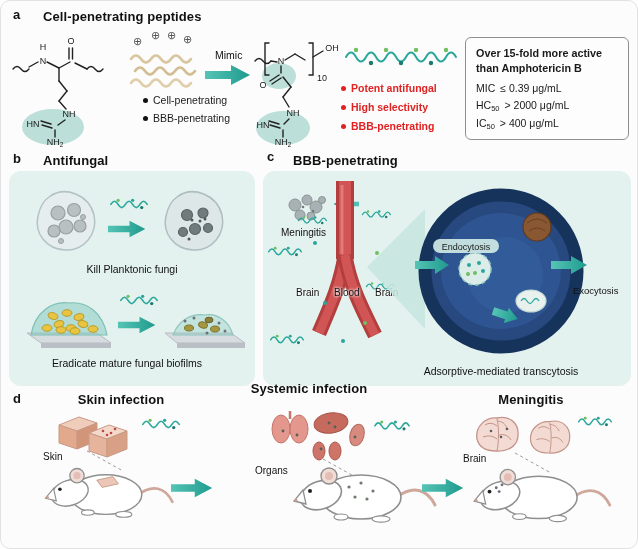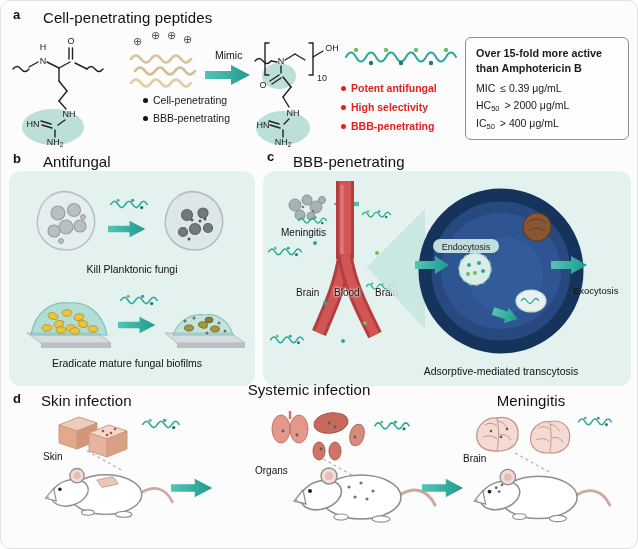--- a/index.html
+++ b/index.html
@@ -7,7 +7,7 @@
   .fig { position:relative; width:638px; height:549px; background:#fcfcfc; border:1px solid #e2e2e2; border-radius:10px; overflow:hidden; }
   .abs { position:absolute; }
   .plabel { font-weight:bold; font-size:13px; color:#111; }
-  .ptitle { font-weight:normal; font-size:15px; color:#111; letter-spacing:.1px; }
+  .ptitle { font-weight:bold; font-size:13px; color:#111; letter-spacing:.1px; }
   .red-text { color:#e02222; }
   .panel-bg { background:#e3f2ee; border-radius:12px; }
   .bullet-row { display:flex; align-items:center; gap:5px; font-size:10.5px; line-height:15px; white-space:nowrap; }

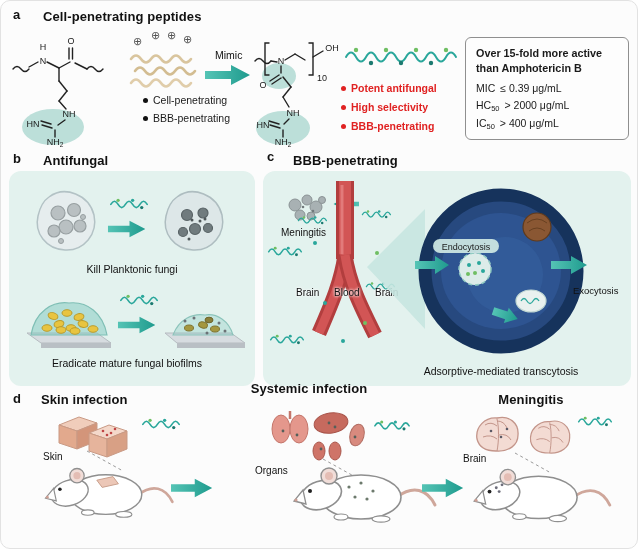--- a/index.html
+++ b/index.html
@@ -349,7 +349,7 @@
   <div class="abs caption" style="left:392px;top:364px;width:216px">Adsorptive-mediated transcytosis</div>
 
   <span class="abs plabel" style="left:12px;top:390px">d</span>
-  <div class="abs ptitle" style="left:40px;top:391px;width:160px;">Skin infection</div>
+  <div class="abs ptitle" style="left:40px;top:391px;width:160px;text-align:center">Skin infection</div>
   <div class="abs ptitle" style="left:228px;top:380px;width:160px;text-align:center">Systemic infection</div>
   <div class="abs ptitle" style="left:450px;top:391px;width:160px;text-align:center">Meningitis</div>
 

